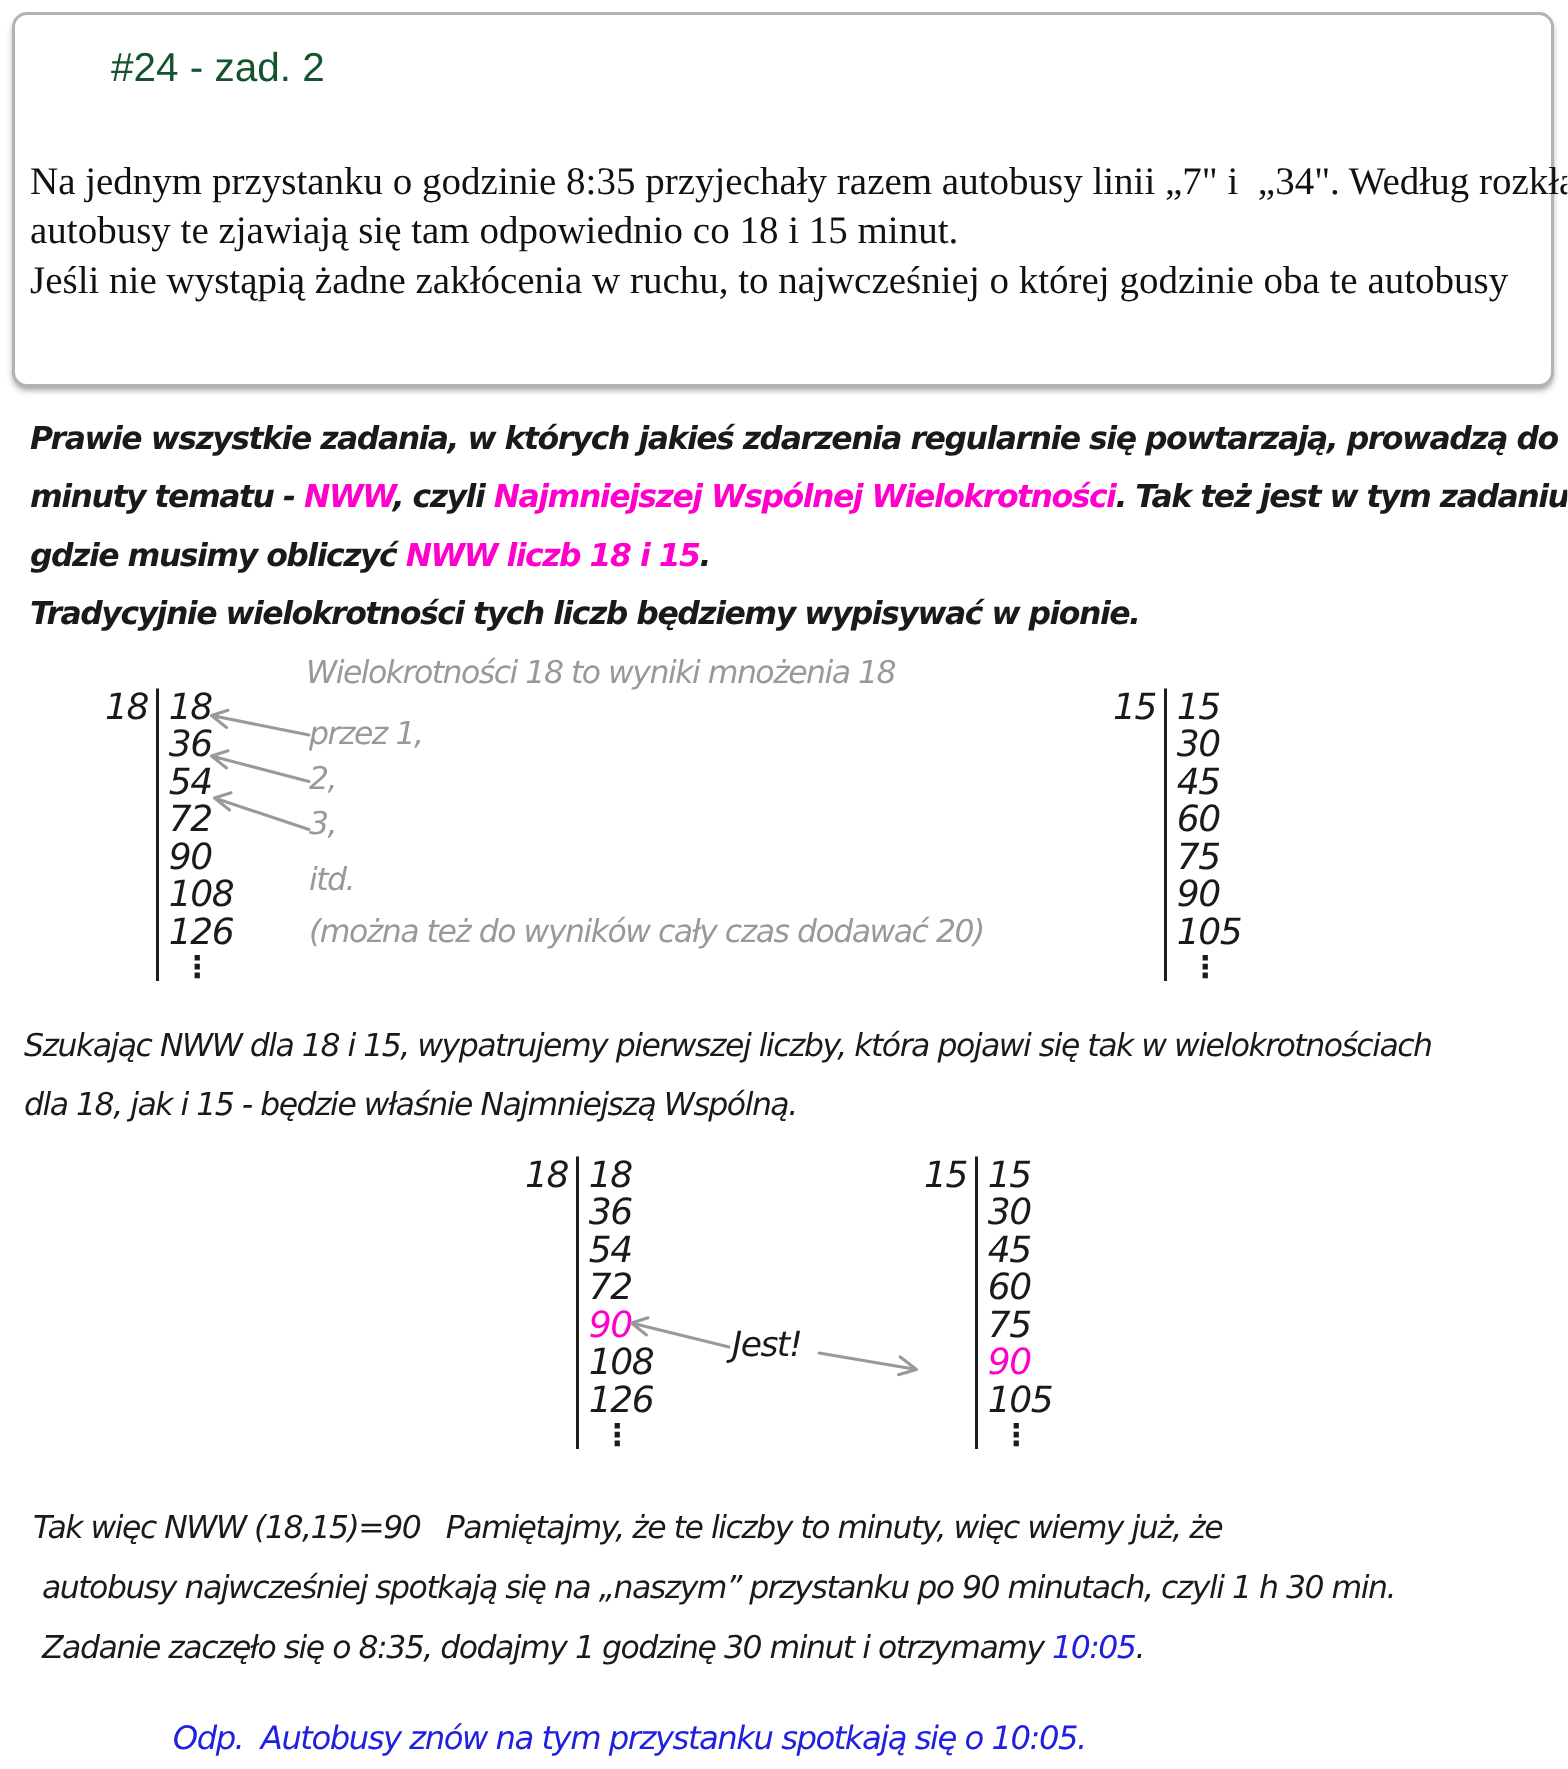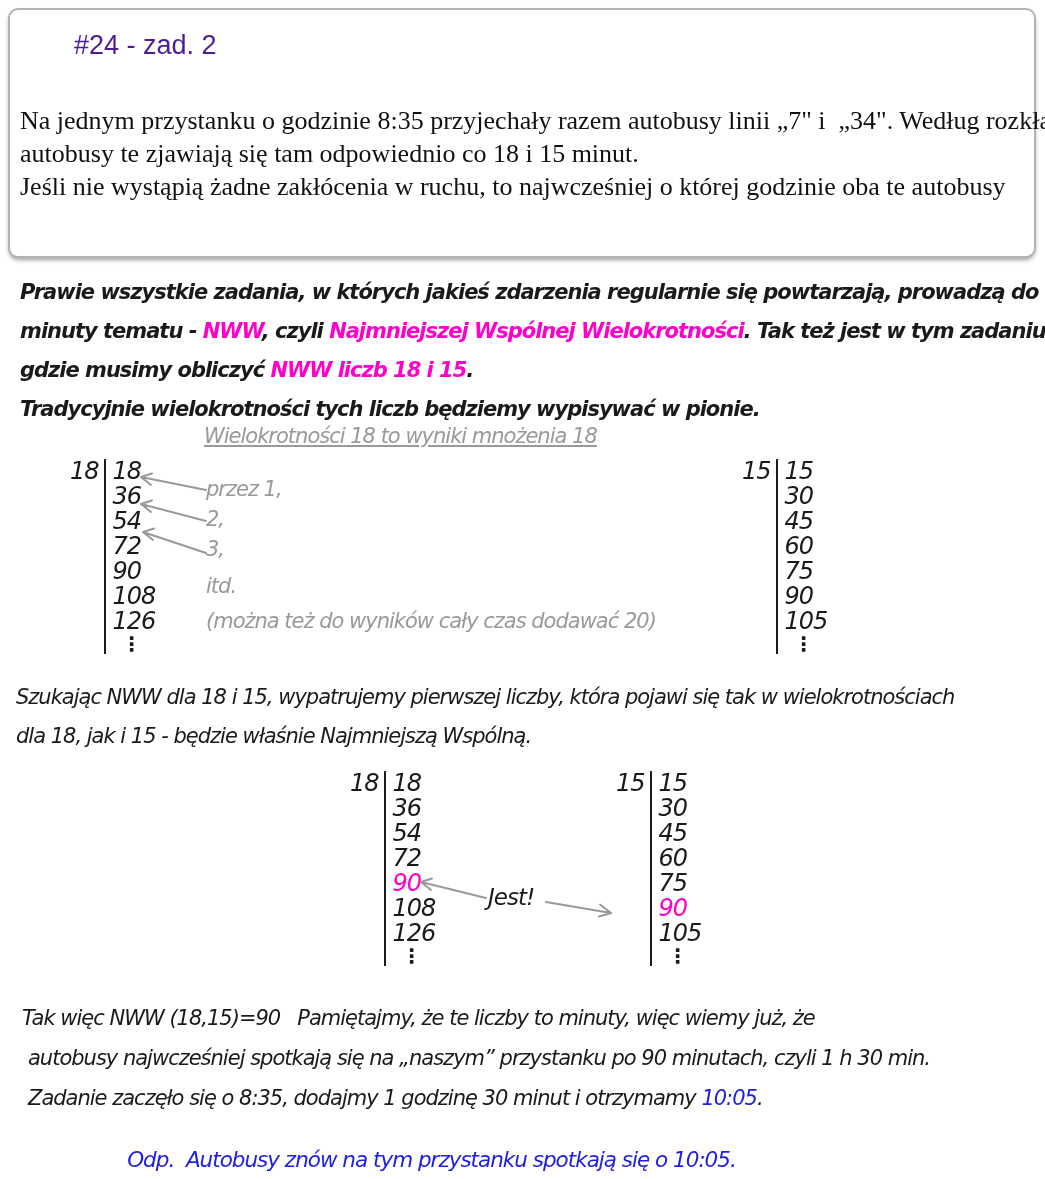--- a/index.html
+++ b/index.html
@@ -21,7 +21,7 @@
   .problem-title{
     position:absolute;left:64px;top:20px;
     font-family:"Liberation Sans",sans-serif;
-    font-size:27px;color:#4c1d95;white-space:nowrap;
+    font-size:27px;color:#14532d;white-space:nowrap;
   }
   .problem-text{
     position:absolute;left:10px;top:94px;width:1008px;

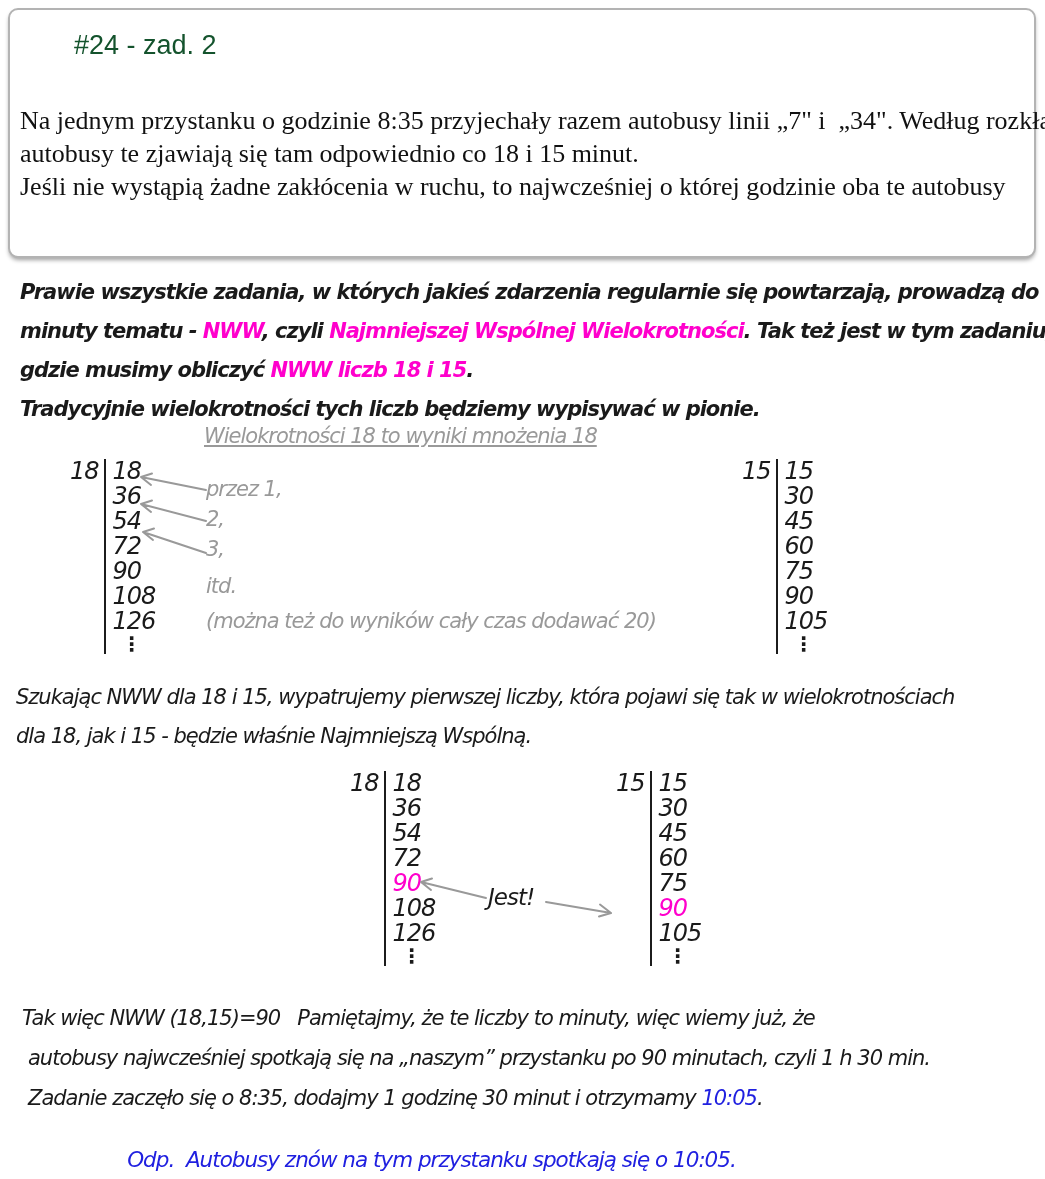--- a/index.html
+++ b/index.html
@@ -125,7 +125,7 @@
     </div>
   </div>
 
-  <div class="hw note" style="left:204px;top:423px;text-decoration:underline;">Wielokrotności 18 to wyniki mnożenia 18</div>
+  <div class="hw note" style="left:204px;top:435px;">Wielokrotności 18 to wyniki mnożenia 18</div>
   <div class="hw note" style="left:206px;top:476px;">przez 1,</div>
   <div class="hw note" style="left:206px;top:506px;">2,</div>
   <div class="hw note" style="left:206px;top:536px;">3,</div>

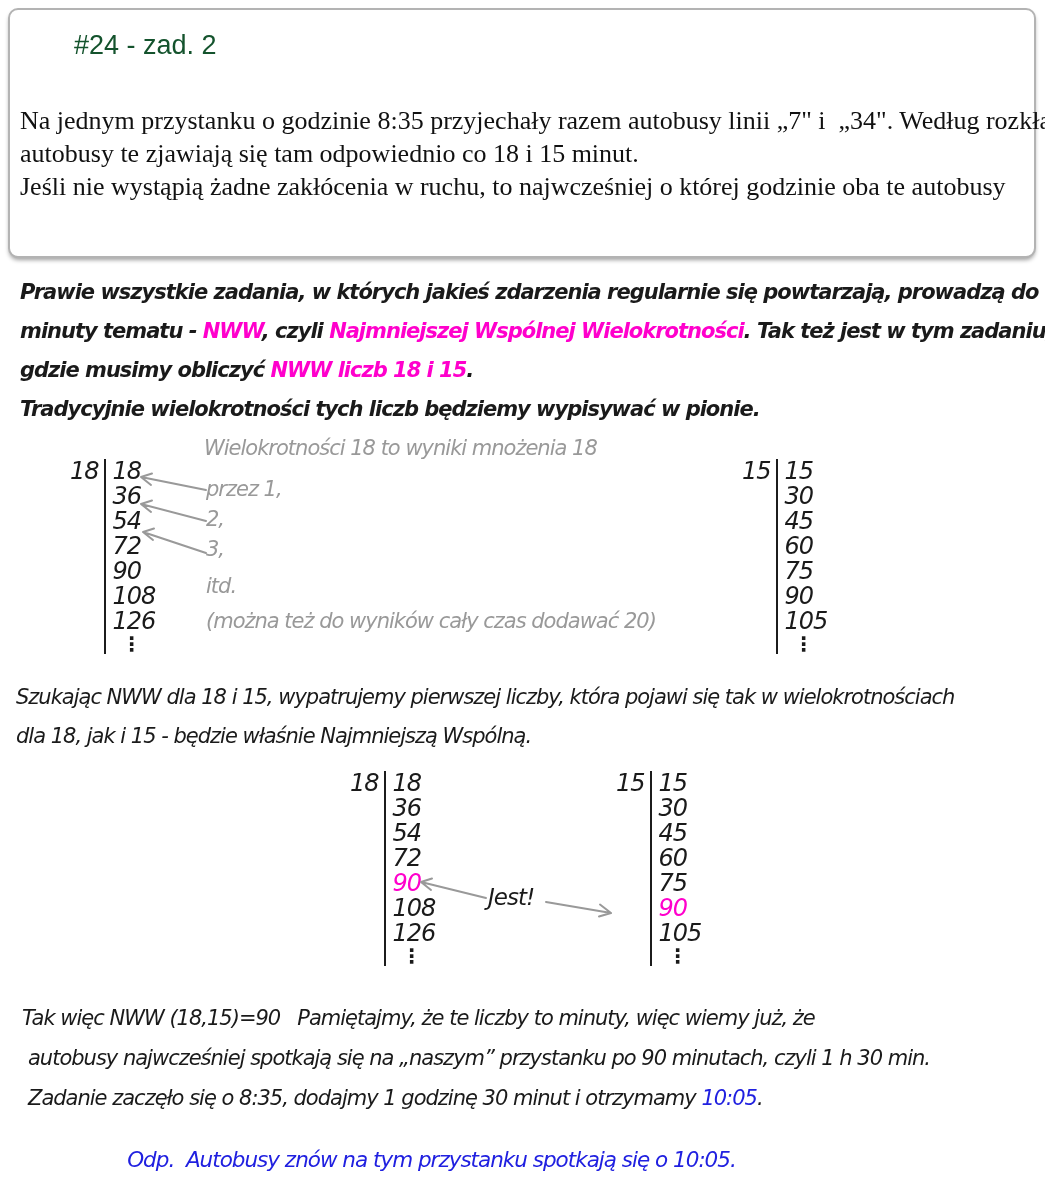--- a/index.html
+++ b/index.html
@@ -69,7 +69,7 @@
   .answer{
     position:absolute;left:0;top:1142px;width:839px;
     text-align:center;color:var(--blue,#2020e0);
-    font-size:21.5px;line-height:36px;white-space:nowrap;margin-left:12px;
+    font-size:21.5px;line-height:36px;white-space:nowrap;
   }
   .arrows-svg{position:absolute;left:0;top:0;pointer-events:none;}
   .arrow-path{stroke:var(--gray,#999999);stroke-width:2;fill:none;stroke-linecap:round;stroke-linejoin:round;}

